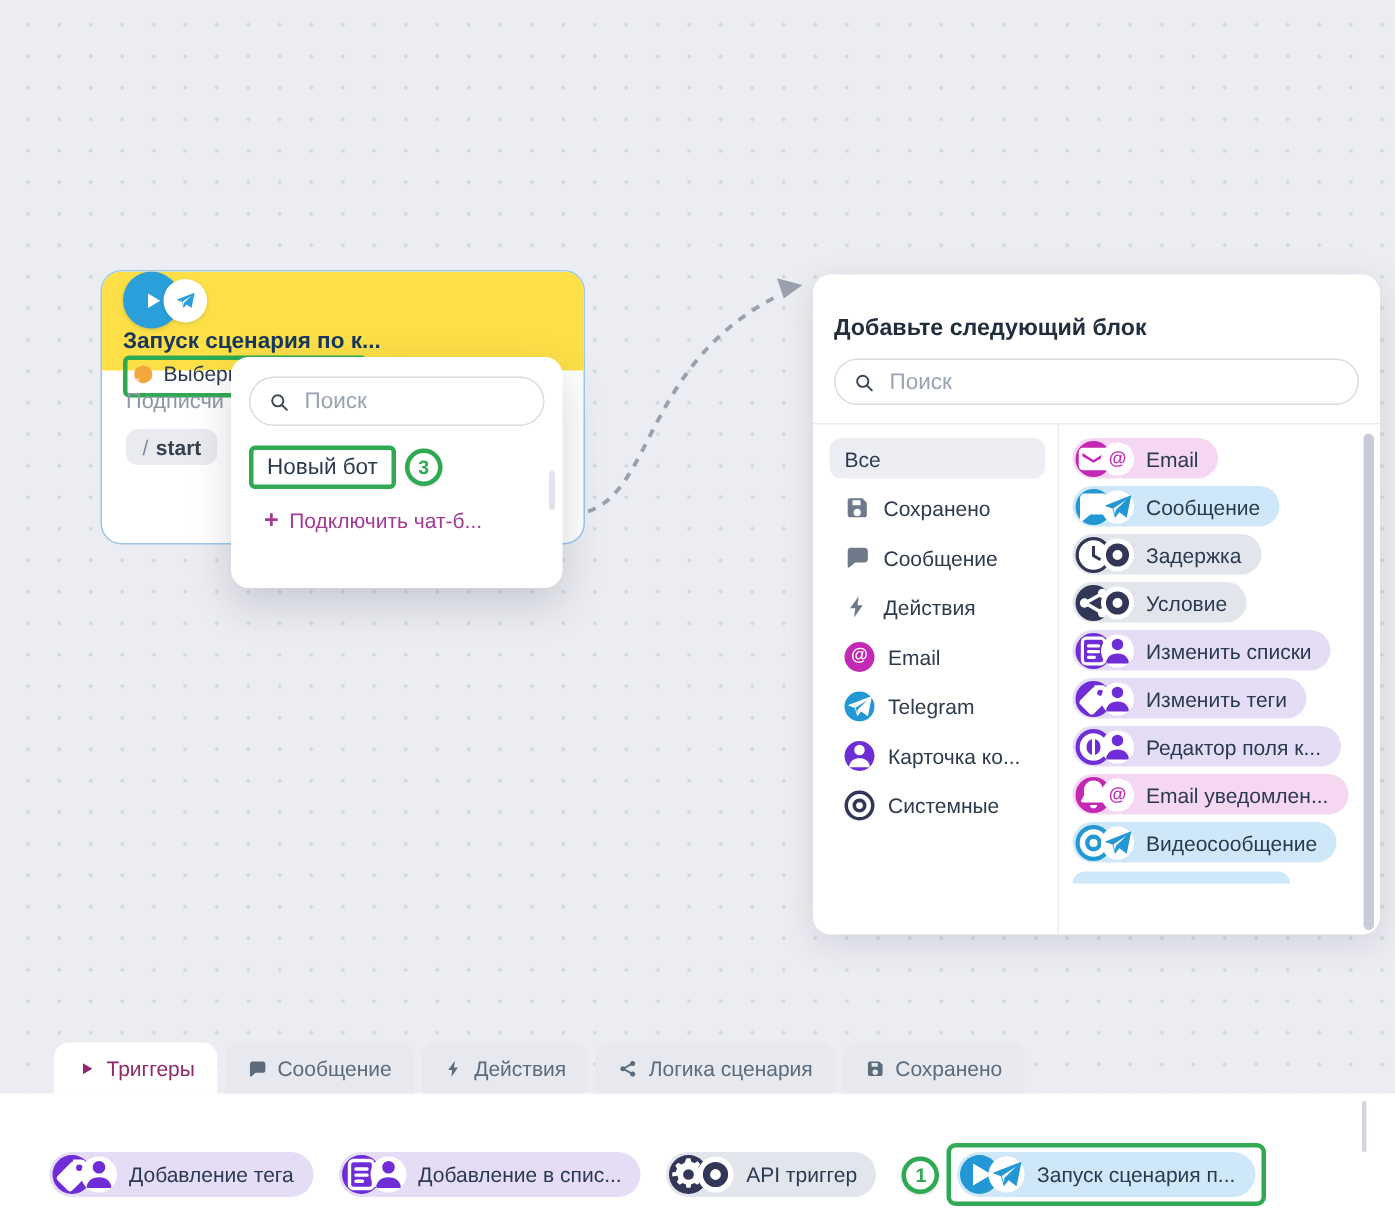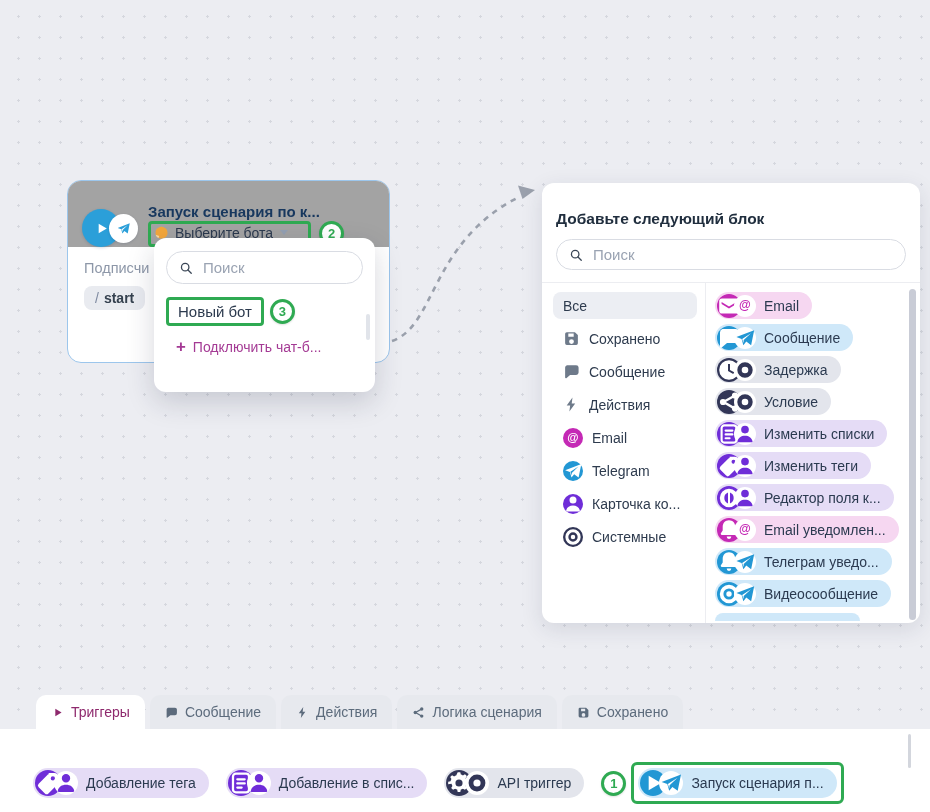--- a/index.html
+++ b/index.html
@@ -21,7 +21,7 @@
   
   .node{position:absolute;left:67px;top:180px;width:323px;height:183px;z-index:2;
     background:#fff;border:1.5px solid #9cc6ec;border-radius:14px;box-sizing:border-box;overflow:hidden;}
-  .node-header{background:#a3a3a3;height:66px;display:flex;align-items:flex-end;padding:0 12px 0 14px;box-sizing:border-box;}
+  .node-header{background:#fde047;height:66px;display:flex;align-items:flex-start;padding:0 12px 0 14px;box-sizing:border-box;flex-direction:column;}
   .node-icons{display:flex;align-items:center;margin-right:10px;}
   .big-play{width:38px;height:38px;border-radius:50%;background:#2b9fd9;color:#fff;display:flex;align-items:center;justify-content:center;font-size:17px;box-shadow:0 1px 3px rgba(20,40,80,.18);}
   .tg-badge{width:29px;height:29px;border-radius:50%;background:#fff;color:#2b9fd9;display:flex;align-items:center;justify-content:center;font-size:15px;margin-left:-11px;box-shadow:0 1px 3px rgba(20,40,80,.15);}

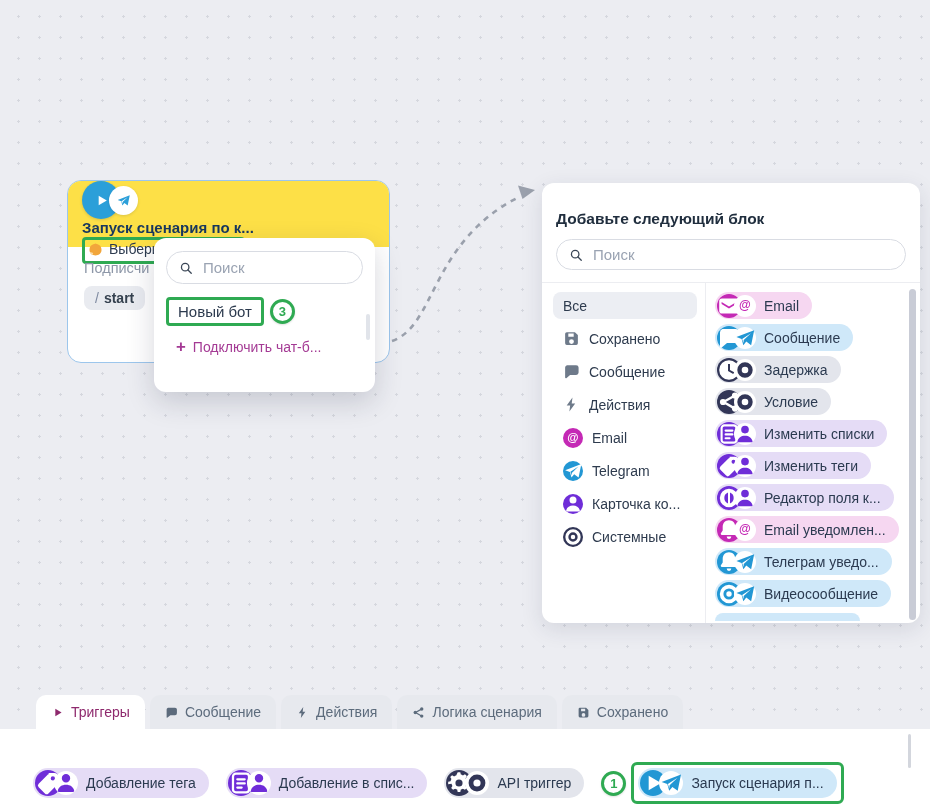--- a/index.html
+++ b/index.html
@@ -362,19 +362,6 @@
         <div class="chip blue">
           <span class="c1">
             <svg viewBox="0 0 24 24">
-              <path fill="currentColor" d="M12 2.3c3.7 0 6.3 2.8 6.3 6.5v3.6l1.8 2.9c.45.72-.07 1.7-.92 1.7H4.82c-.85 0-1.37-.98-.92-1.7l1.8-2.9V8.8c0-3.7 2.6-6.5 6.3-6.5zM9.7 18.6h4.6a2.3 2.3 0 1 1-4.6 0z"></path>
-            </svg>
-          </span>
-          <span class="c2">
-            <svg viewBox="0 0 24 24">
-              <path fill="currentColor" d="M22 3.5L2.6 11l5.7 2.1 1.9 6.7 3.2-3.9 5.3 3.9 3.3-16.3zM8.9 13l9.6-6.3-7.9 7.6-.3 3.2z"></path>
-            </svg>
-          </span>
-          <span class="chip-label">Телеграм уведо...</span>
-        </div>
-        <div class="chip blue">
-          <span class="c1">
-            <svg viewBox="0 0 24 24">
               <path fill="currentColor" fill-rule="evenodd" d="M12 2.8a9.2 9.2 0 1 1 0 18.4 9.2 9.2 0 0 1 0-18.4zm0 3.6a5.6 5.6 0 1 0 0 11.2 5.6 5.6 0 0 0 0-11.2zm0 2.9a2.7 2.7 0 1 1 0 5.4 2.7 2.7 0 0 1 0-5.4z"></path>
             </svg>
           </span>

